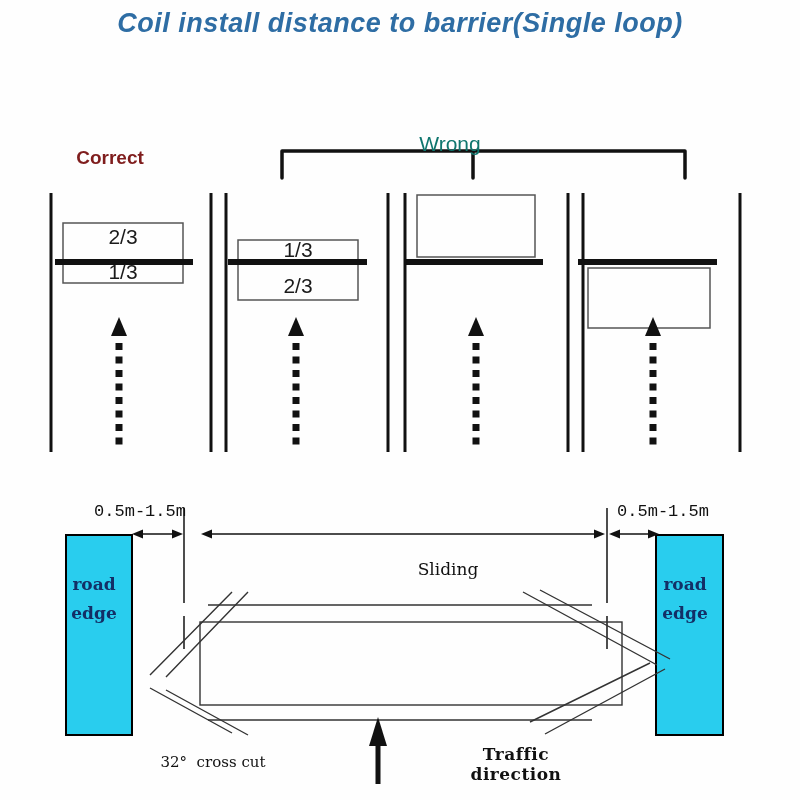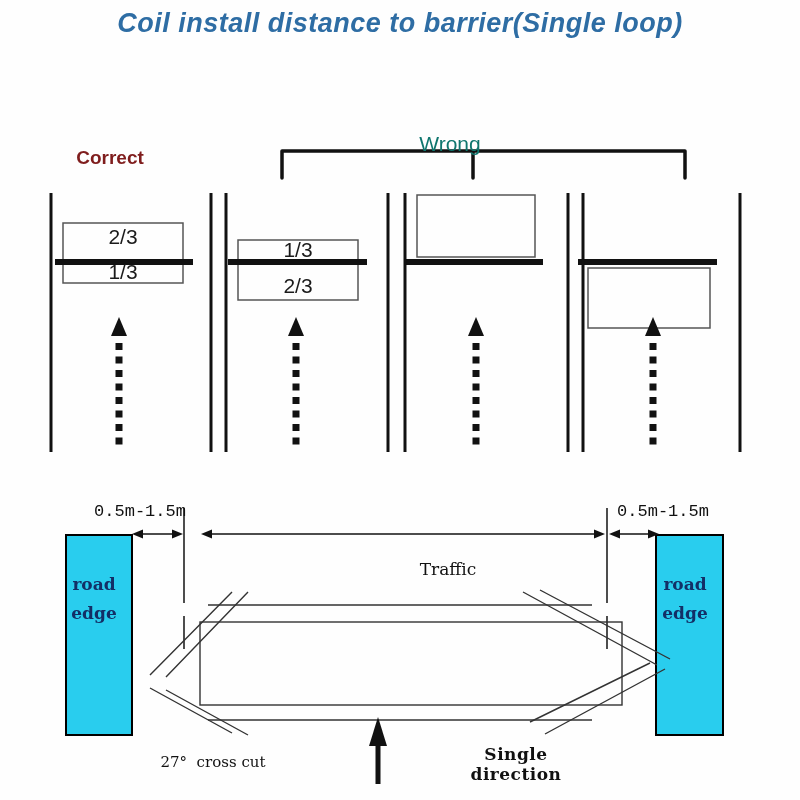--- a/index.html
+++ b/index.html
@@ -118,7 +118,7 @@
   <div class="abs serif dim-label dim-left">0.5m-1.5m</div>
   <div class="abs serif dim-label dim-right">0.5m-1.5m</div>
 
-  <div class="abs serif sliding">Traffic</div>
+  <div class="abs serif sliding">Sliding</div>
 
   <div class="abs serif roadedge roadedge-left">
     <div>road</div>

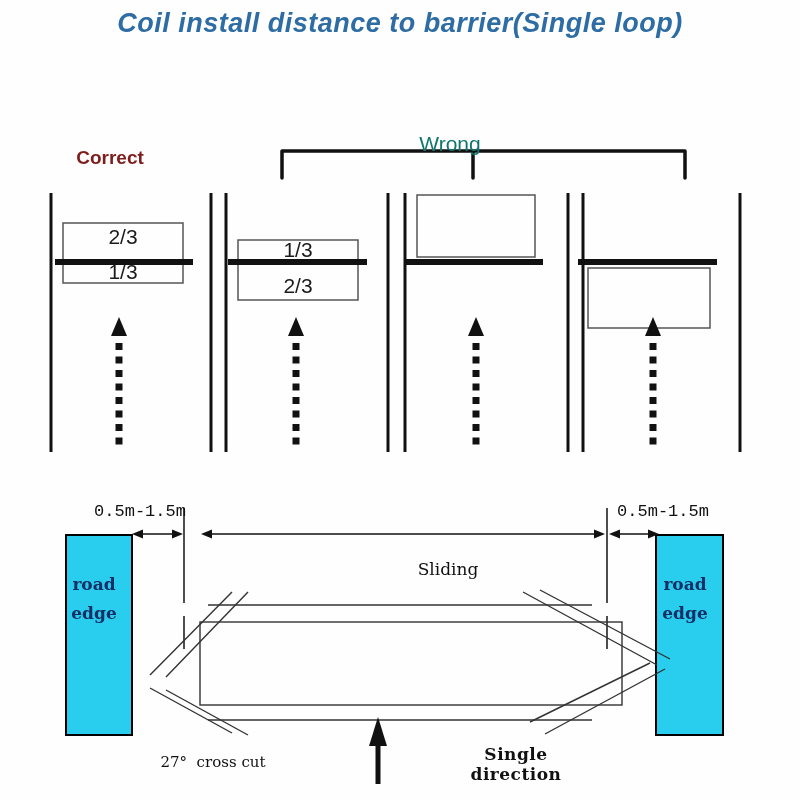--- a/index.html
+++ b/index.html
@@ -130,7 +130,7 @@
   </div>
 
   <div class="abs serif traffic">Single direction</div>
-  <div class="abs serif crosscut">27°  cross cut</div>
+  <div class="abs serif crosscut">32°  cross cut</div>
 
 </div>
 

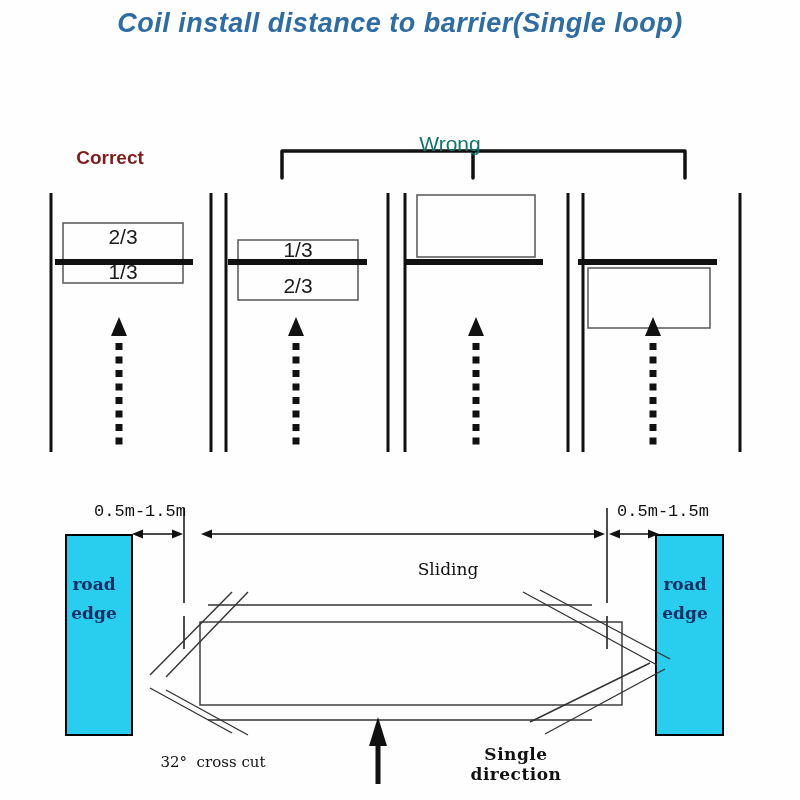--- a/index.html
+++ b/index.html
@@ -129,7 +129,7 @@
     <div>edge</div>
   </div>
 
-  <div class="abs serif traffic">Single direction</div>
+  <div class="abs serif traffic">Traffic direction</div>
   <div class="abs serif crosscut">32°  cross cut</div>
 
 </div>

